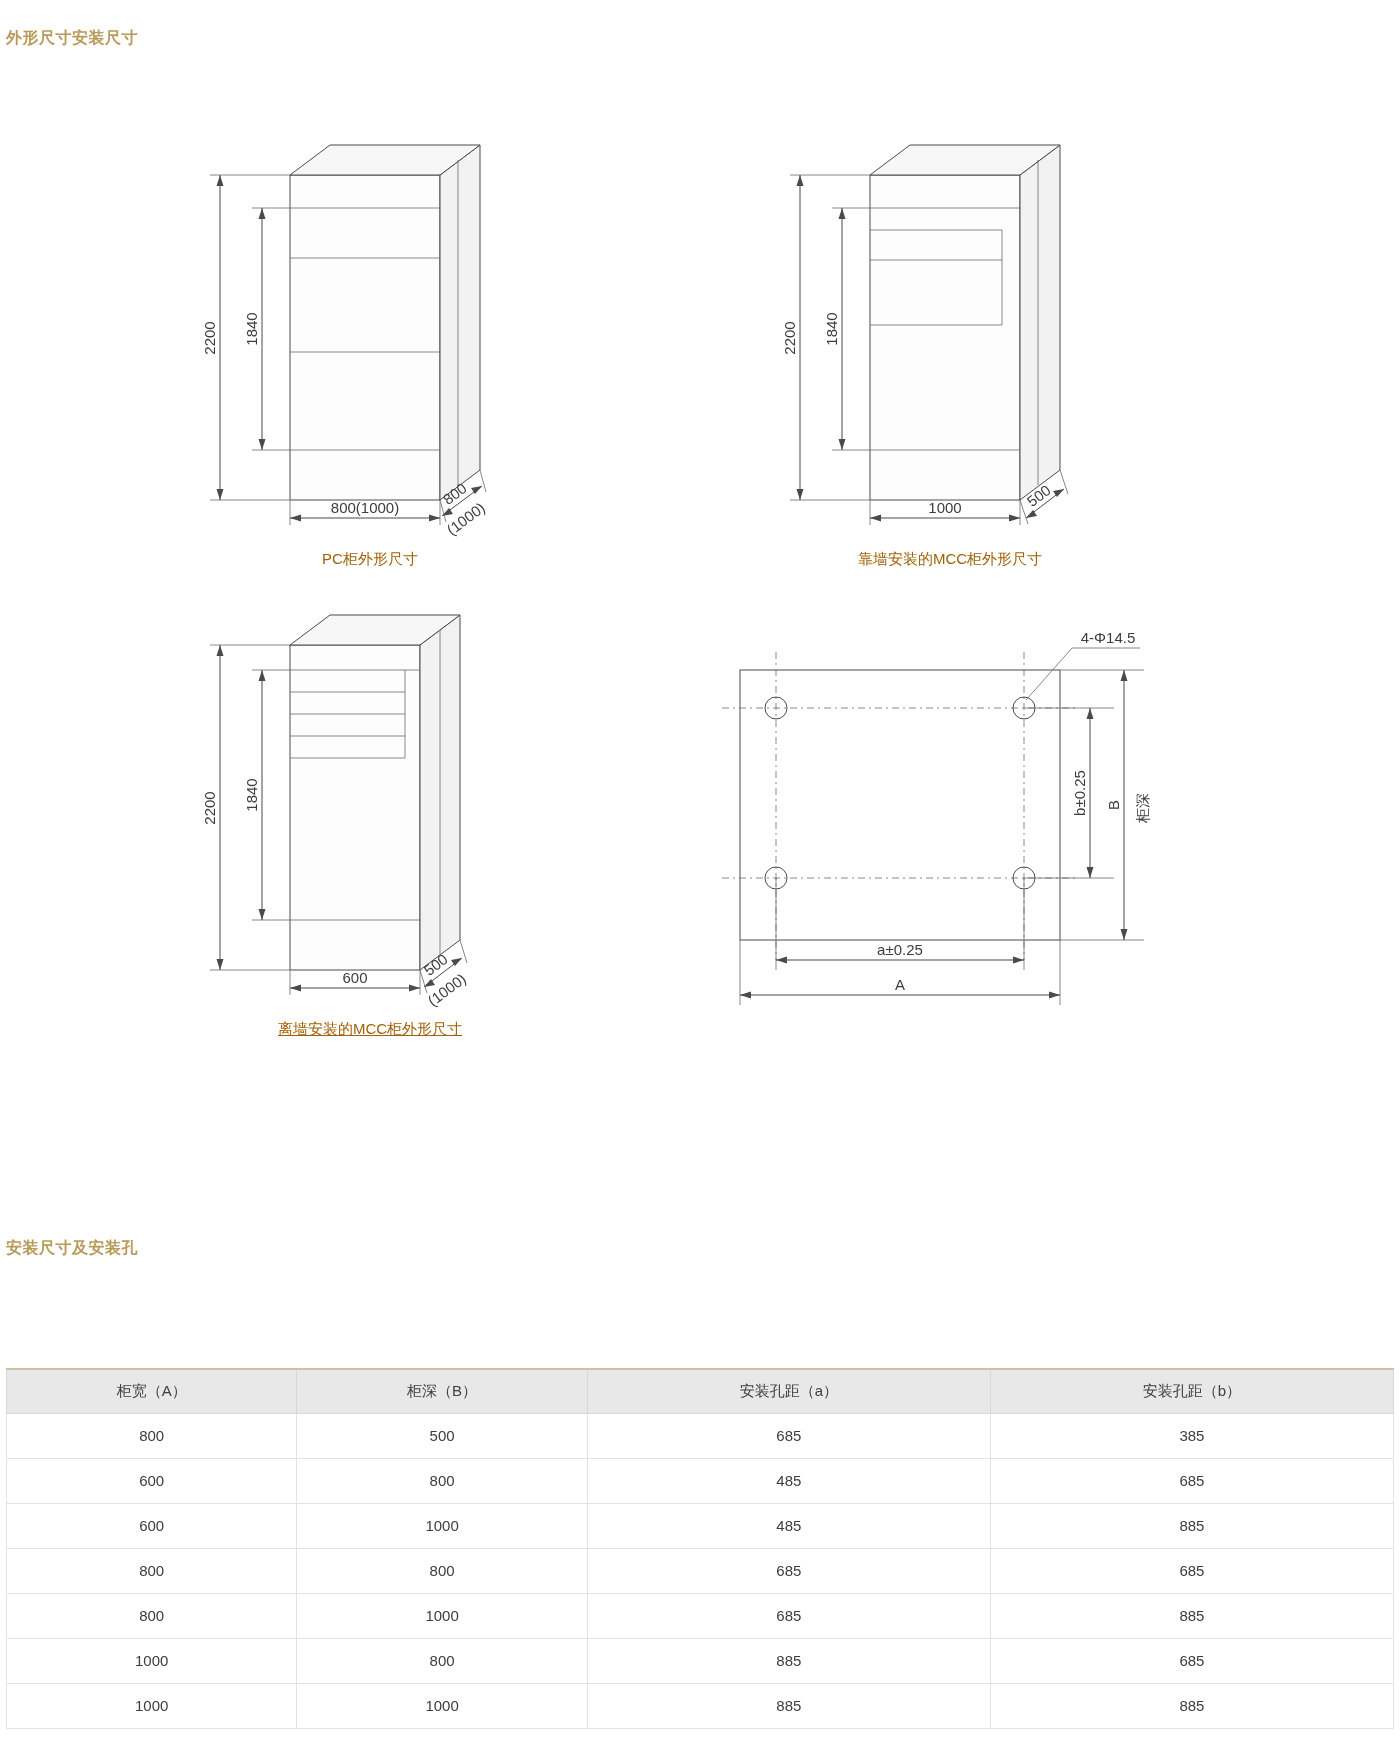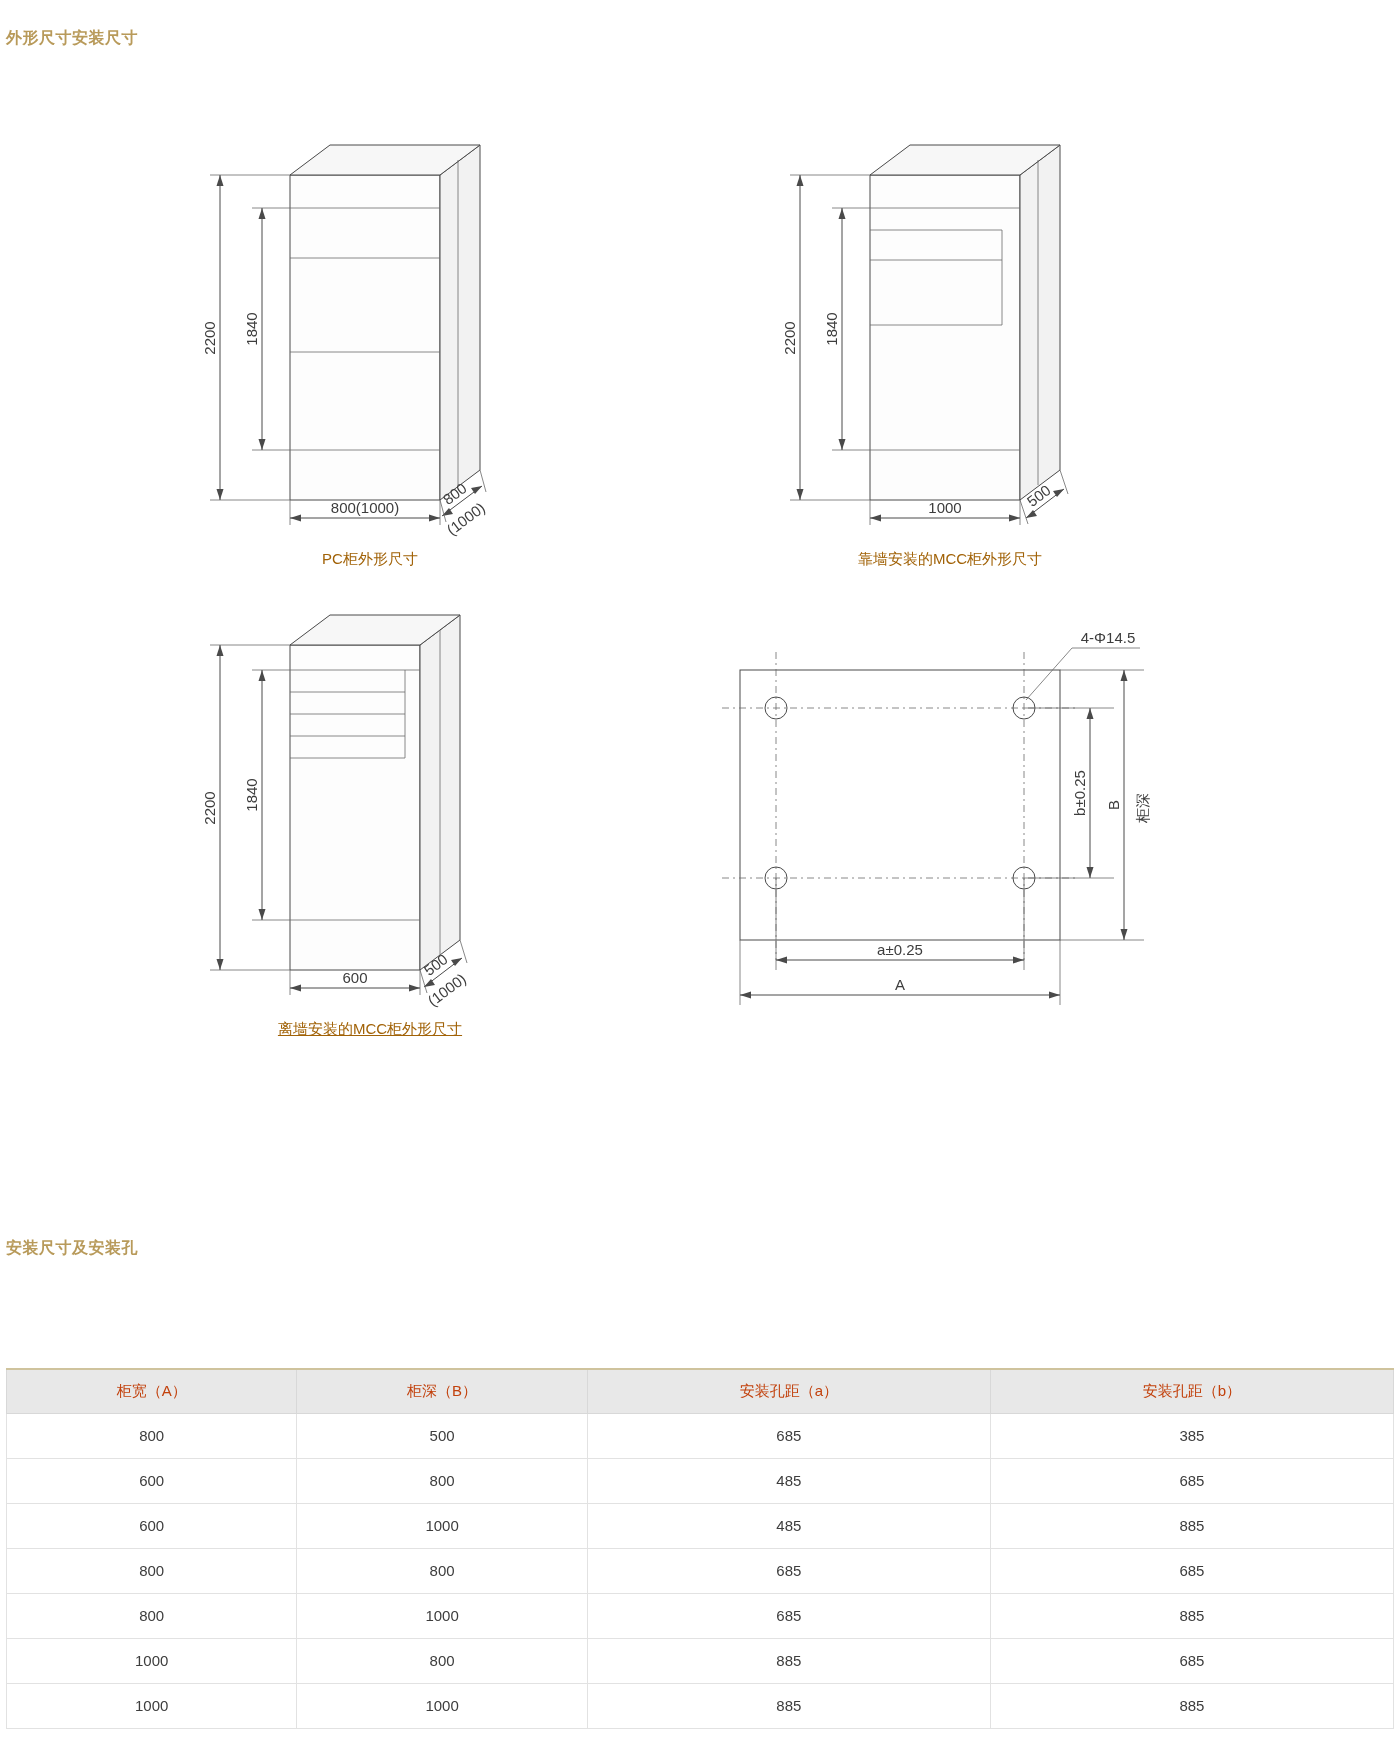--- a/index.html
+++ b/index.html
@@ -56,7 +56,7 @@
   #spec-table th {
     background: #e8e8e8;
     font-weight: normal;
-    color: #c2410c;
+    color: #404040;
     height: 44px;
     border: 1px solid #d8d8d8;
     border-top: 2px solid #cfc39d;

